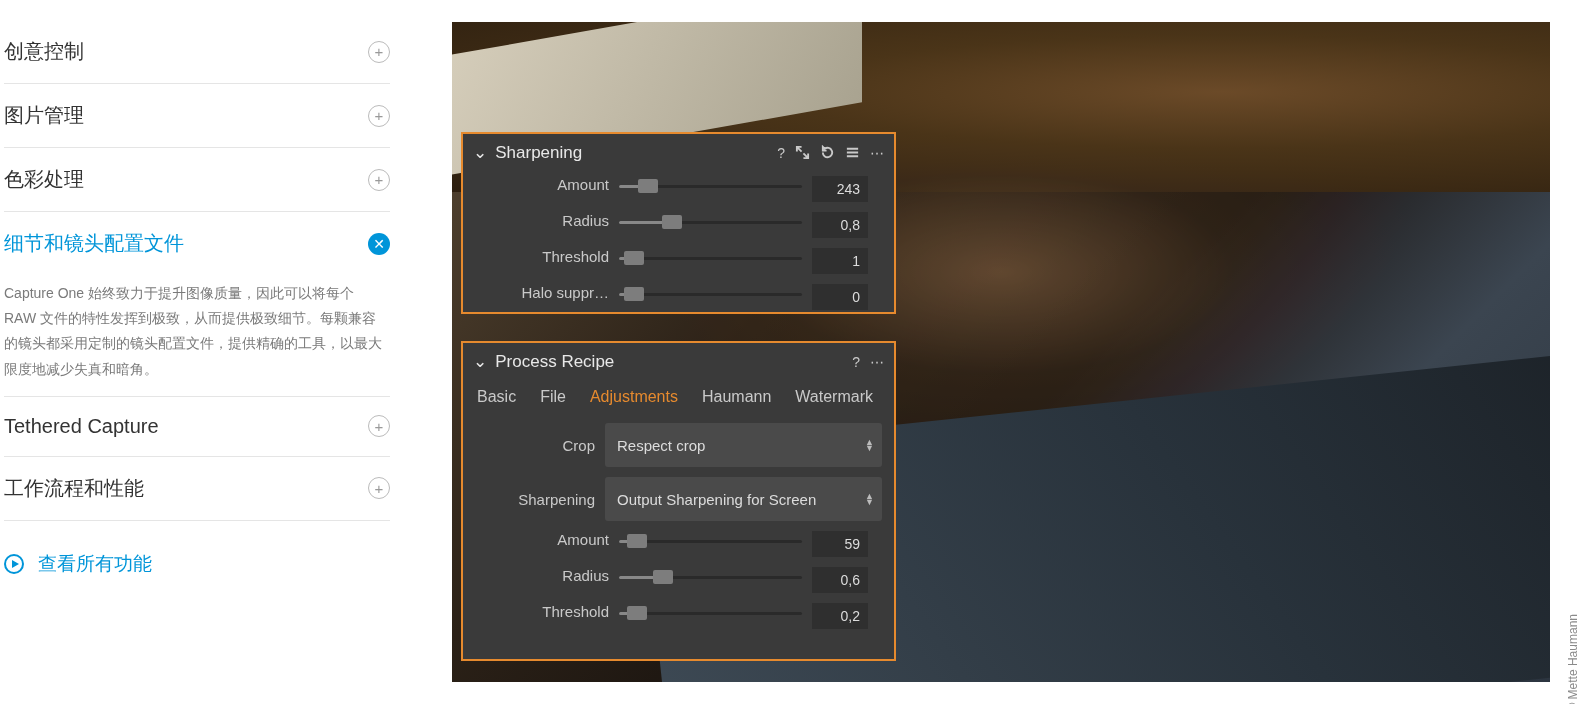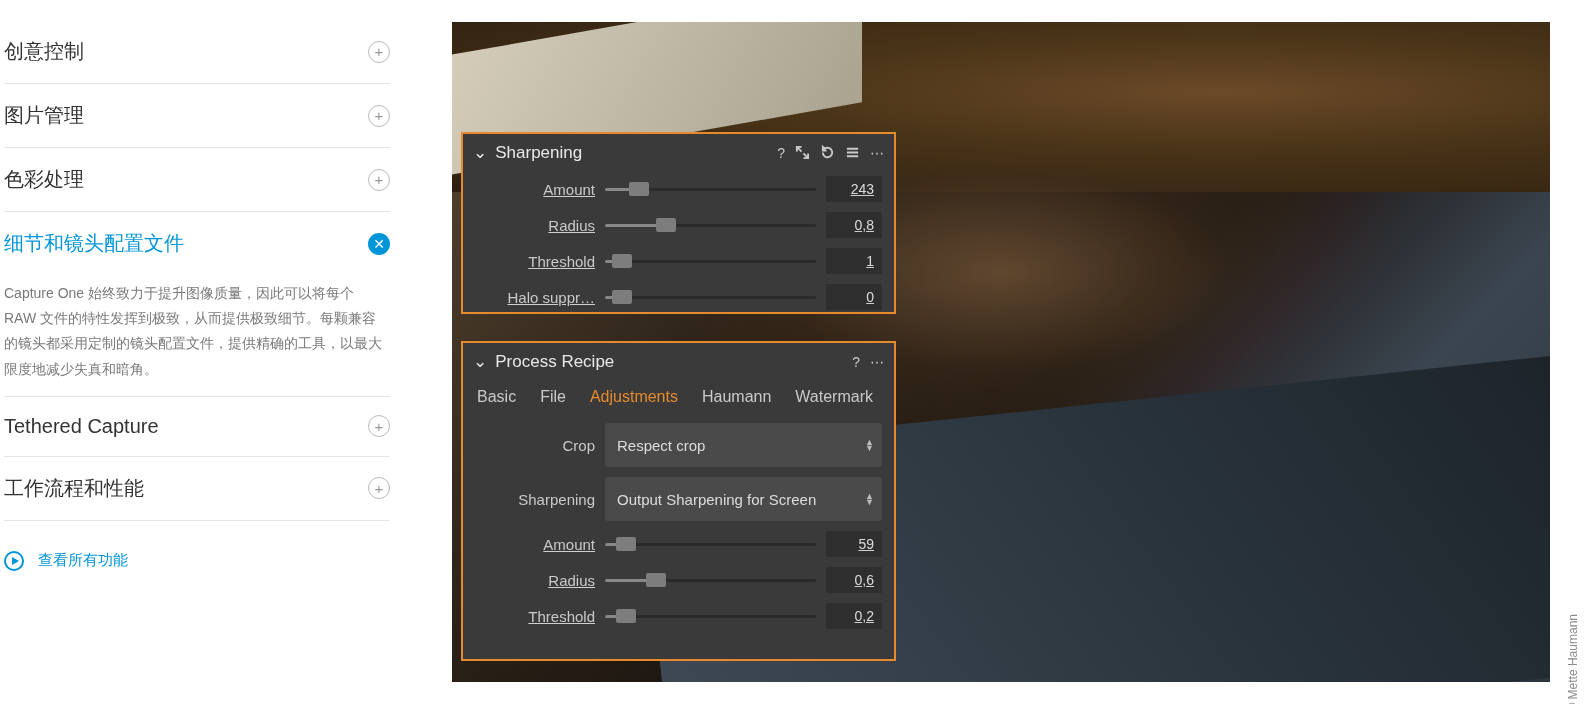--- a/index.html
+++ b/index.html
@@ -90,9 +90,8 @@
   .panel-icons span, .panel-icons svg { cursor:default; }
 
   .row {
-    display:flex; align-items:center; gap:10px;
-    padding: 5px 12px;
-    text-decoration: underline;
+    display:flex; gap:10px;
+    padding: 5px 26px;
   }
   .row-label { width:120px; text-align:right; color:#c9c9c9; }
   .slider { position:relative; flex:1; height:20px; }

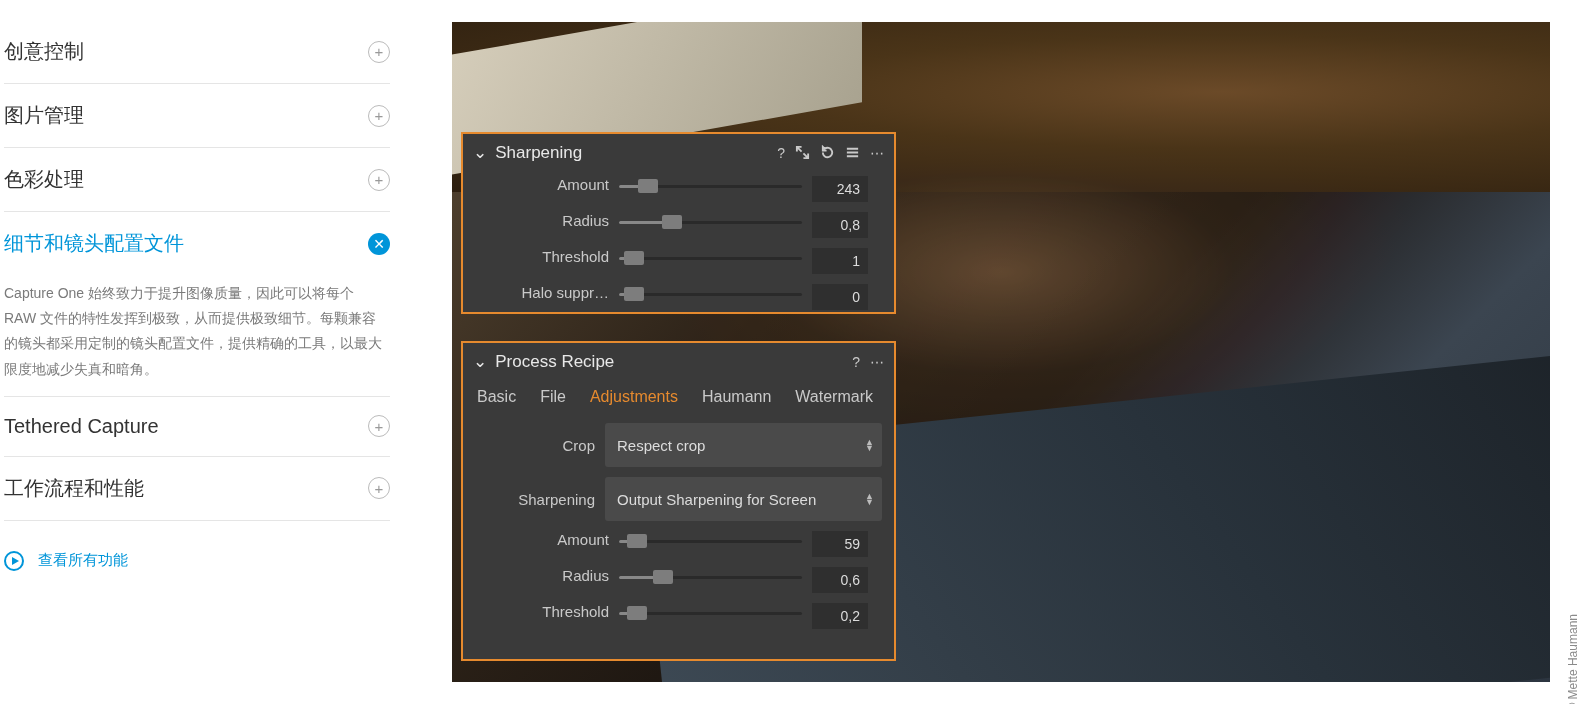--- a/index.html
+++ b/index.html
@@ -44,7 +44,7 @@
   }
   .view-all {
     margin-top: 30px; display: flex; align-items: center; gap: 14px;
-    color: #0095d9; font-size: 15px;
+    color: #0095d9; font-size: 19px;
   }
   .play-circle {
     width: 20px; height: 20px; border-radius: 50%; border: 2px solid #0095d9;

